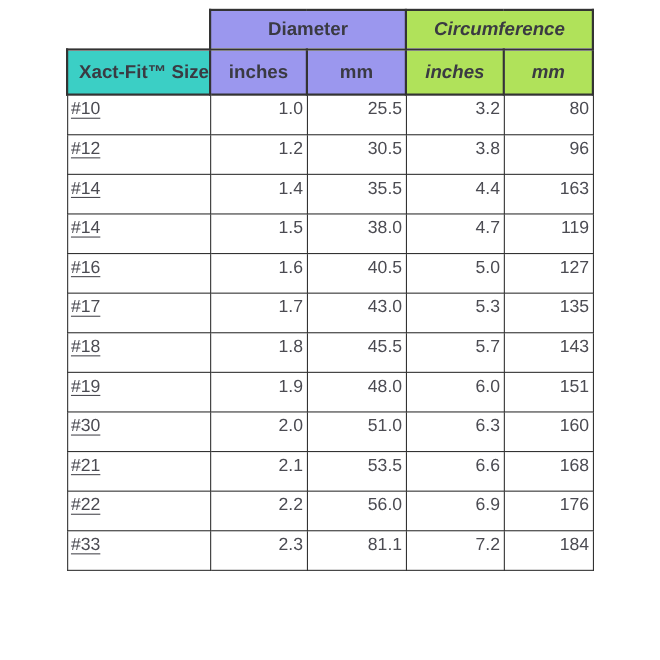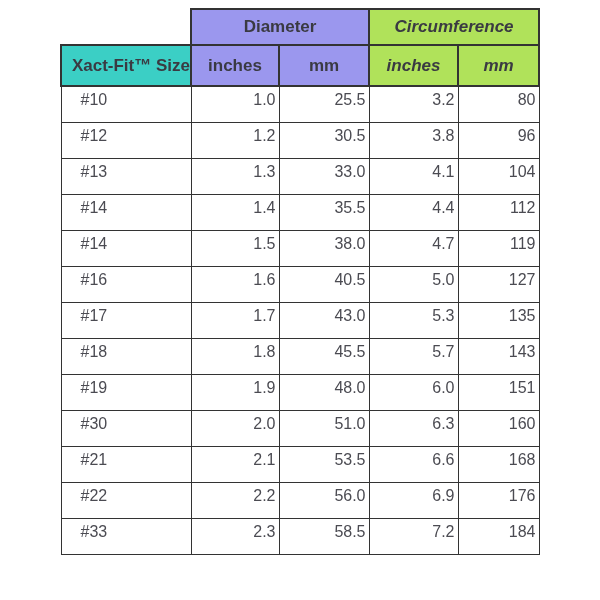--- a/index.html
+++ b/index.html
@@ -80,9 +80,9 @@
   }
   .size-link {
     color: var(--data-text);
+    text-decoration: underline;
     text-underline-offset: 3px;
     cursor: pointer;
-    margin-left: 16px;
   }
 </style>
 </head>

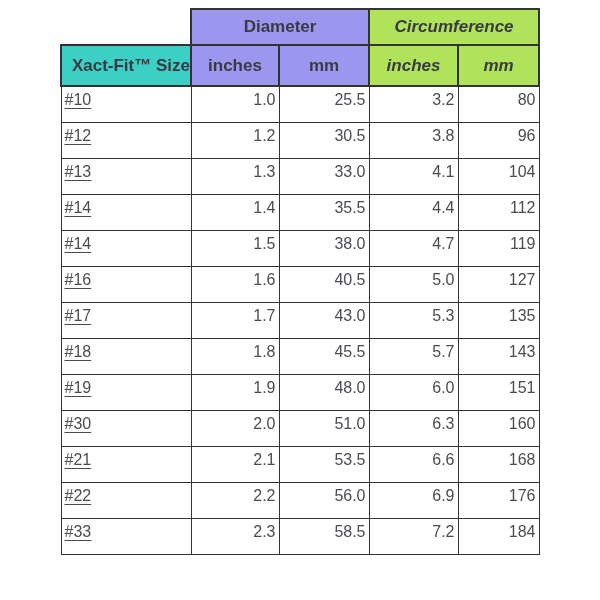--- a/index.html
+++ b/index.html
@@ -125,13 +125,6 @@
         <td class="num-cell">96</td>
       </tr>
       <tr class="data-row">
-        <td class="size-cell"><span class="size-link">#13</span></td>
-        <td class="num-cell">1.3</td>
-        <td class="num-cell">33.0</td>
-        <td class="num-cell">4.1</td>
-        <td class="num-cell">104</td>
-      </tr>
-      <tr class="data-row">
         <td class="size-cell"><span class="size-link">#14</span></td>
         <td class="num-cell">1.4</td>
         <td class="num-cell">35.5</td>

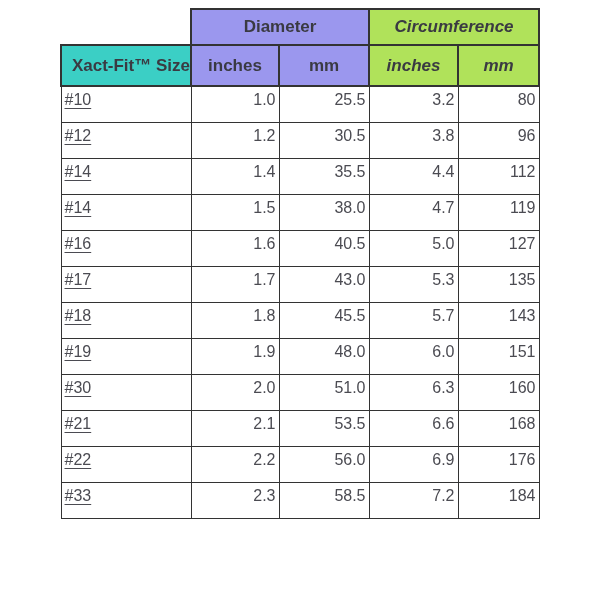--- a/index.html
+++ b/index.html
@@ -129,7 +129,7 @@
         <td class="num-cell">1.4</td>
         <td class="num-cell">35.5</td>
         <td class="num-cell">4.4</td>
-        <td class="num-cell">112</td>
+        <td class="num-cell">163</td>
       </tr>
       <tr class="data-row">
         <td class="size-cell"><span class="size-link">#14</span></td>

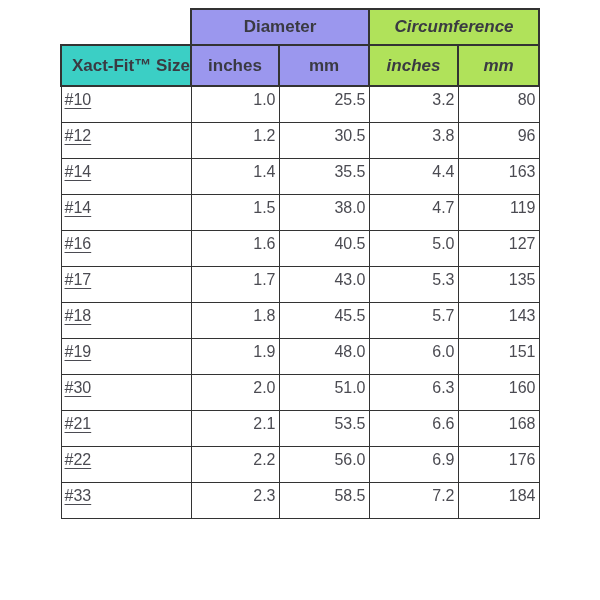--- a/index.html
+++ b/index.html
@@ -190,7 +190,7 @@
       <tr class="data-row">
         <td class="size-cell"><span class="size-link">#33</span></td>
         <td class="num-cell">2.3</td>
-        <td class="num-cell">58.5</td>
+        <td class="num-cell">81.1</td>
         <td class="num-cell">7.2</td>
         <td class="num-cell">184</td>
       </tr>

